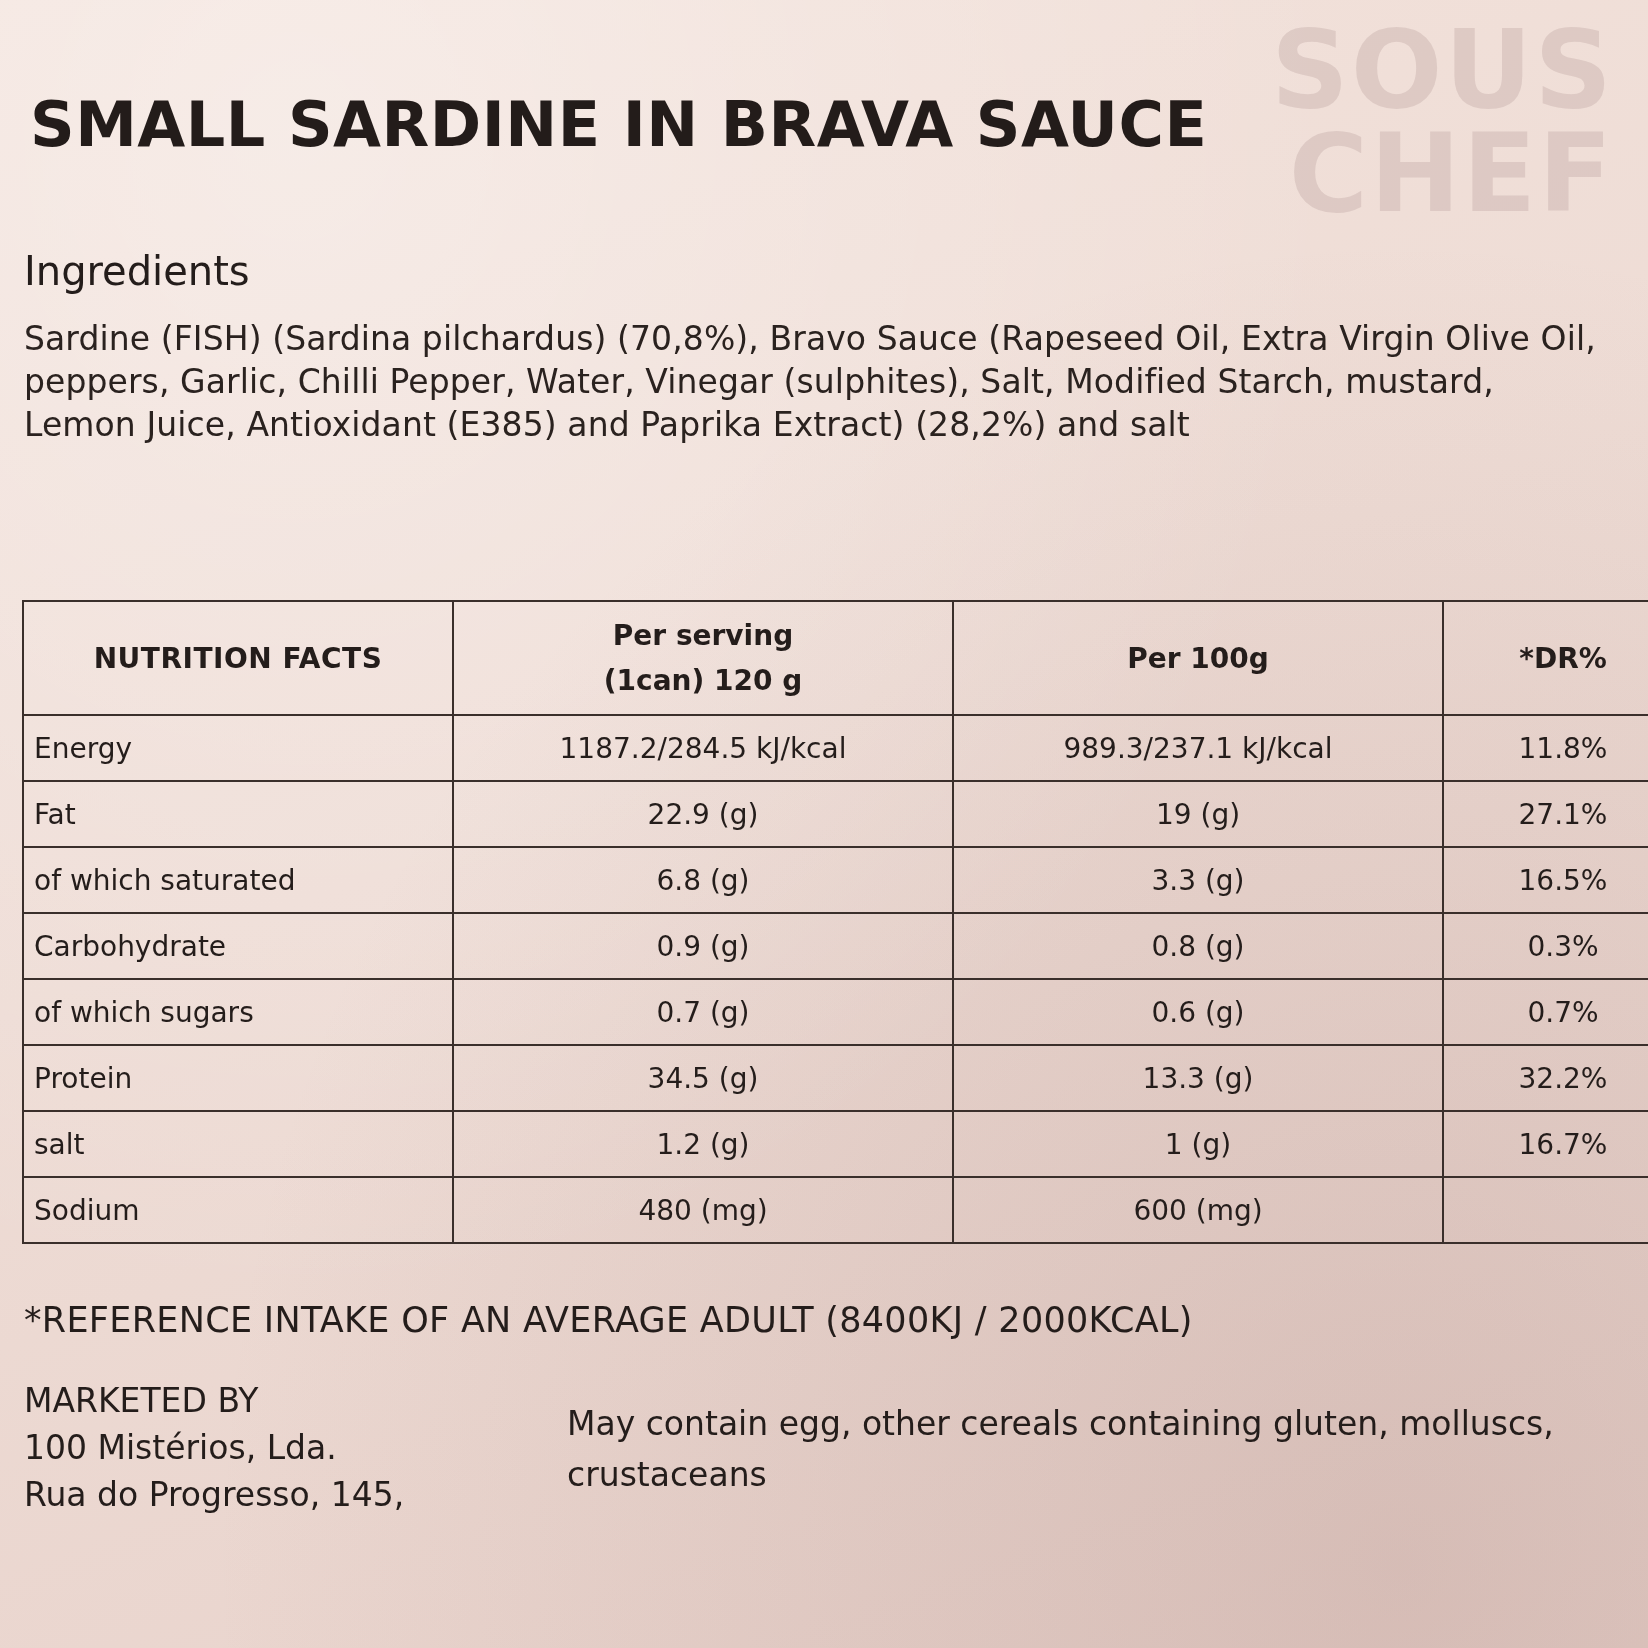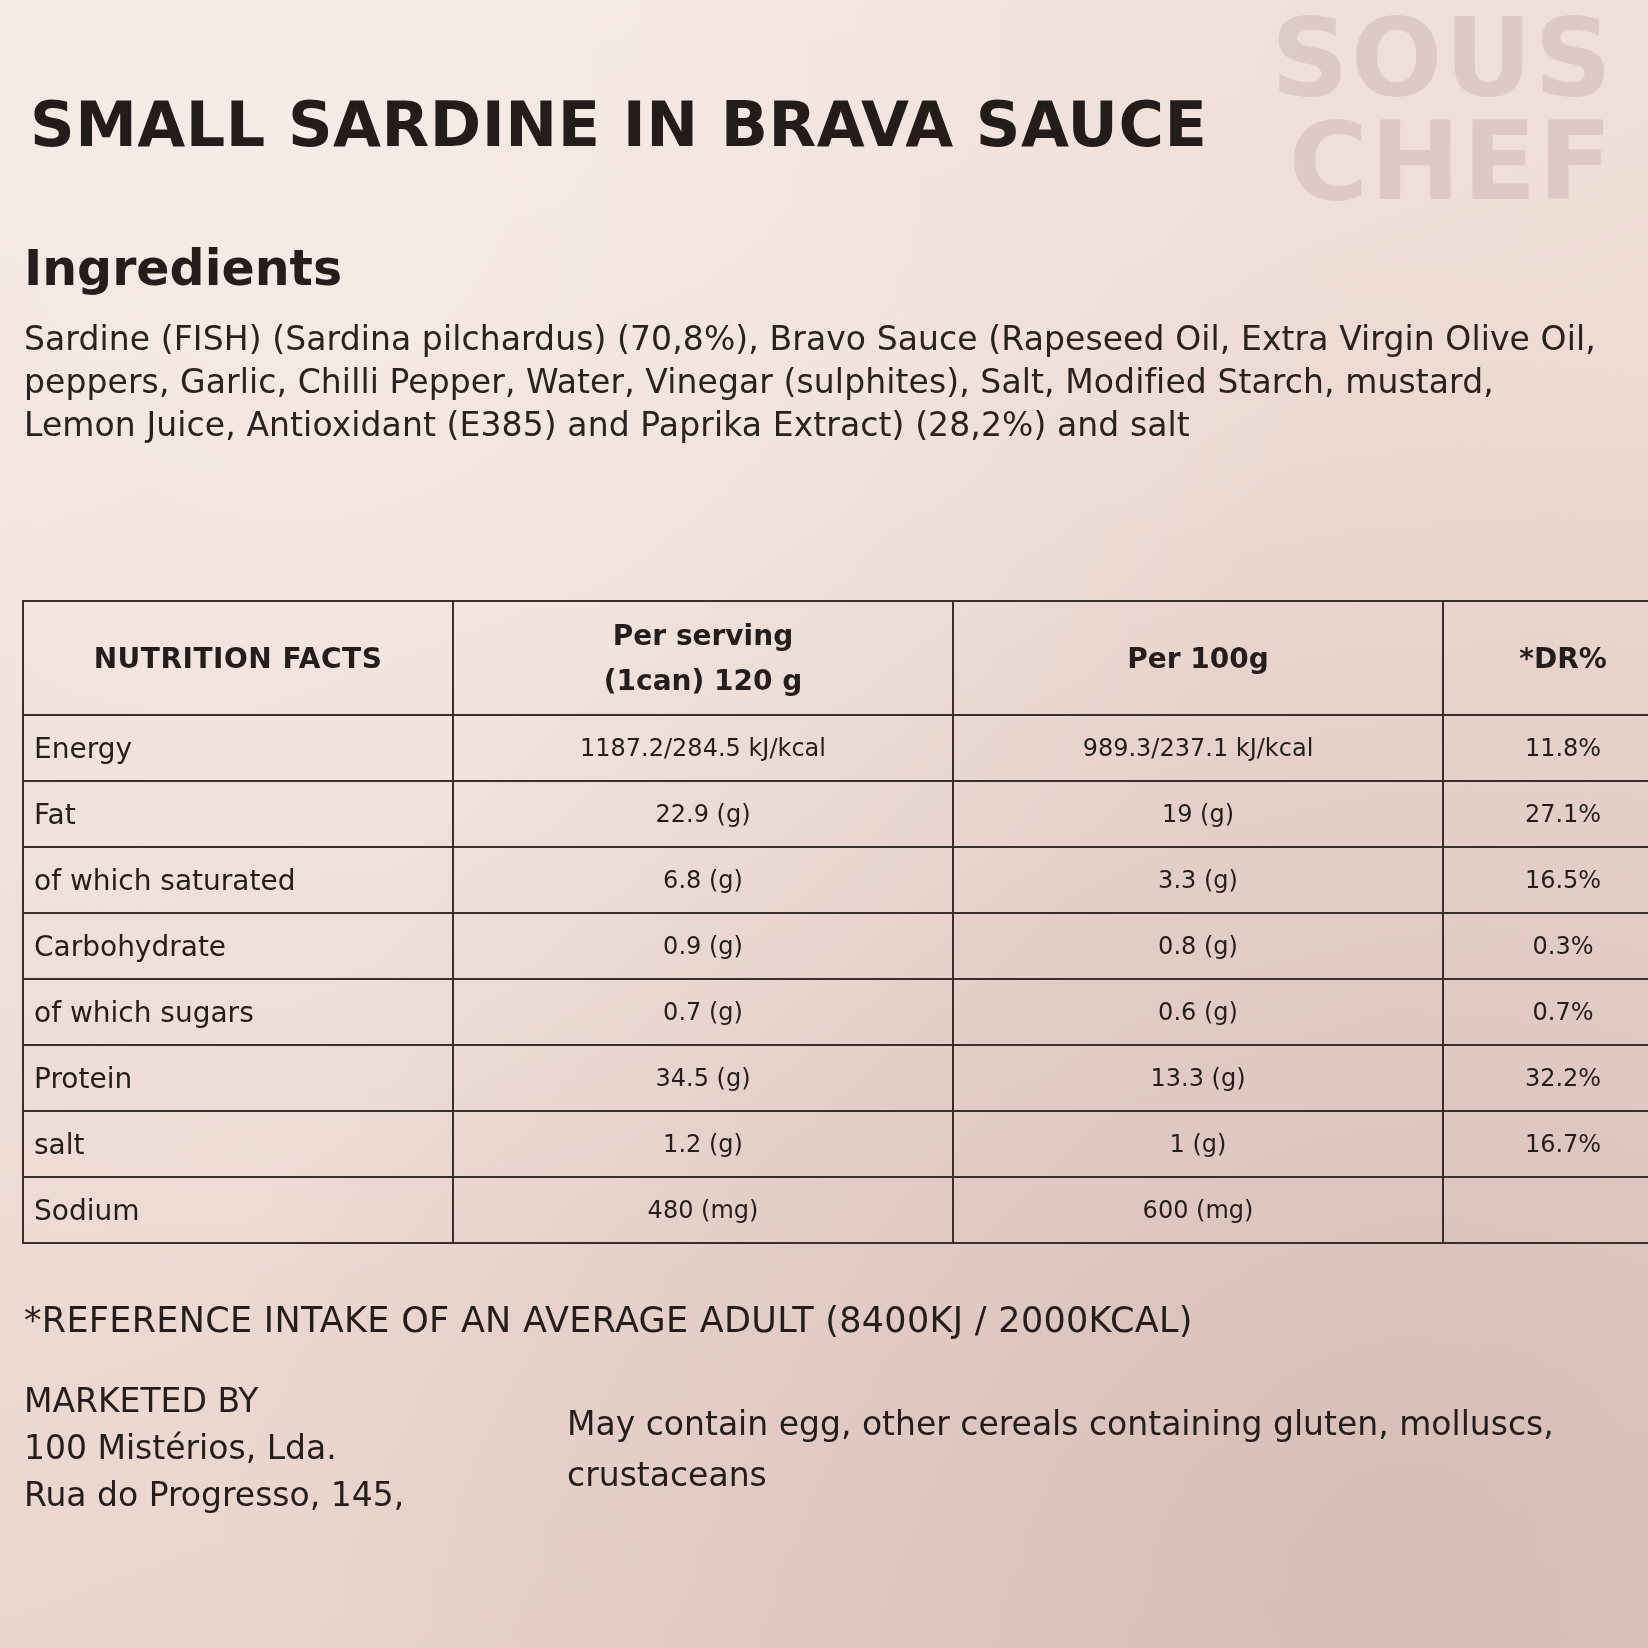--- a/index.html
+++ b/index.html
@@ -26,7 +26,7 @@
   }
   .watermark {
     position: absolute;
-    top: 6px;
+    top: 18px;
     right: 34px;
     text-align: right;
     font-family: "DejaVu Sans", sans-serif;

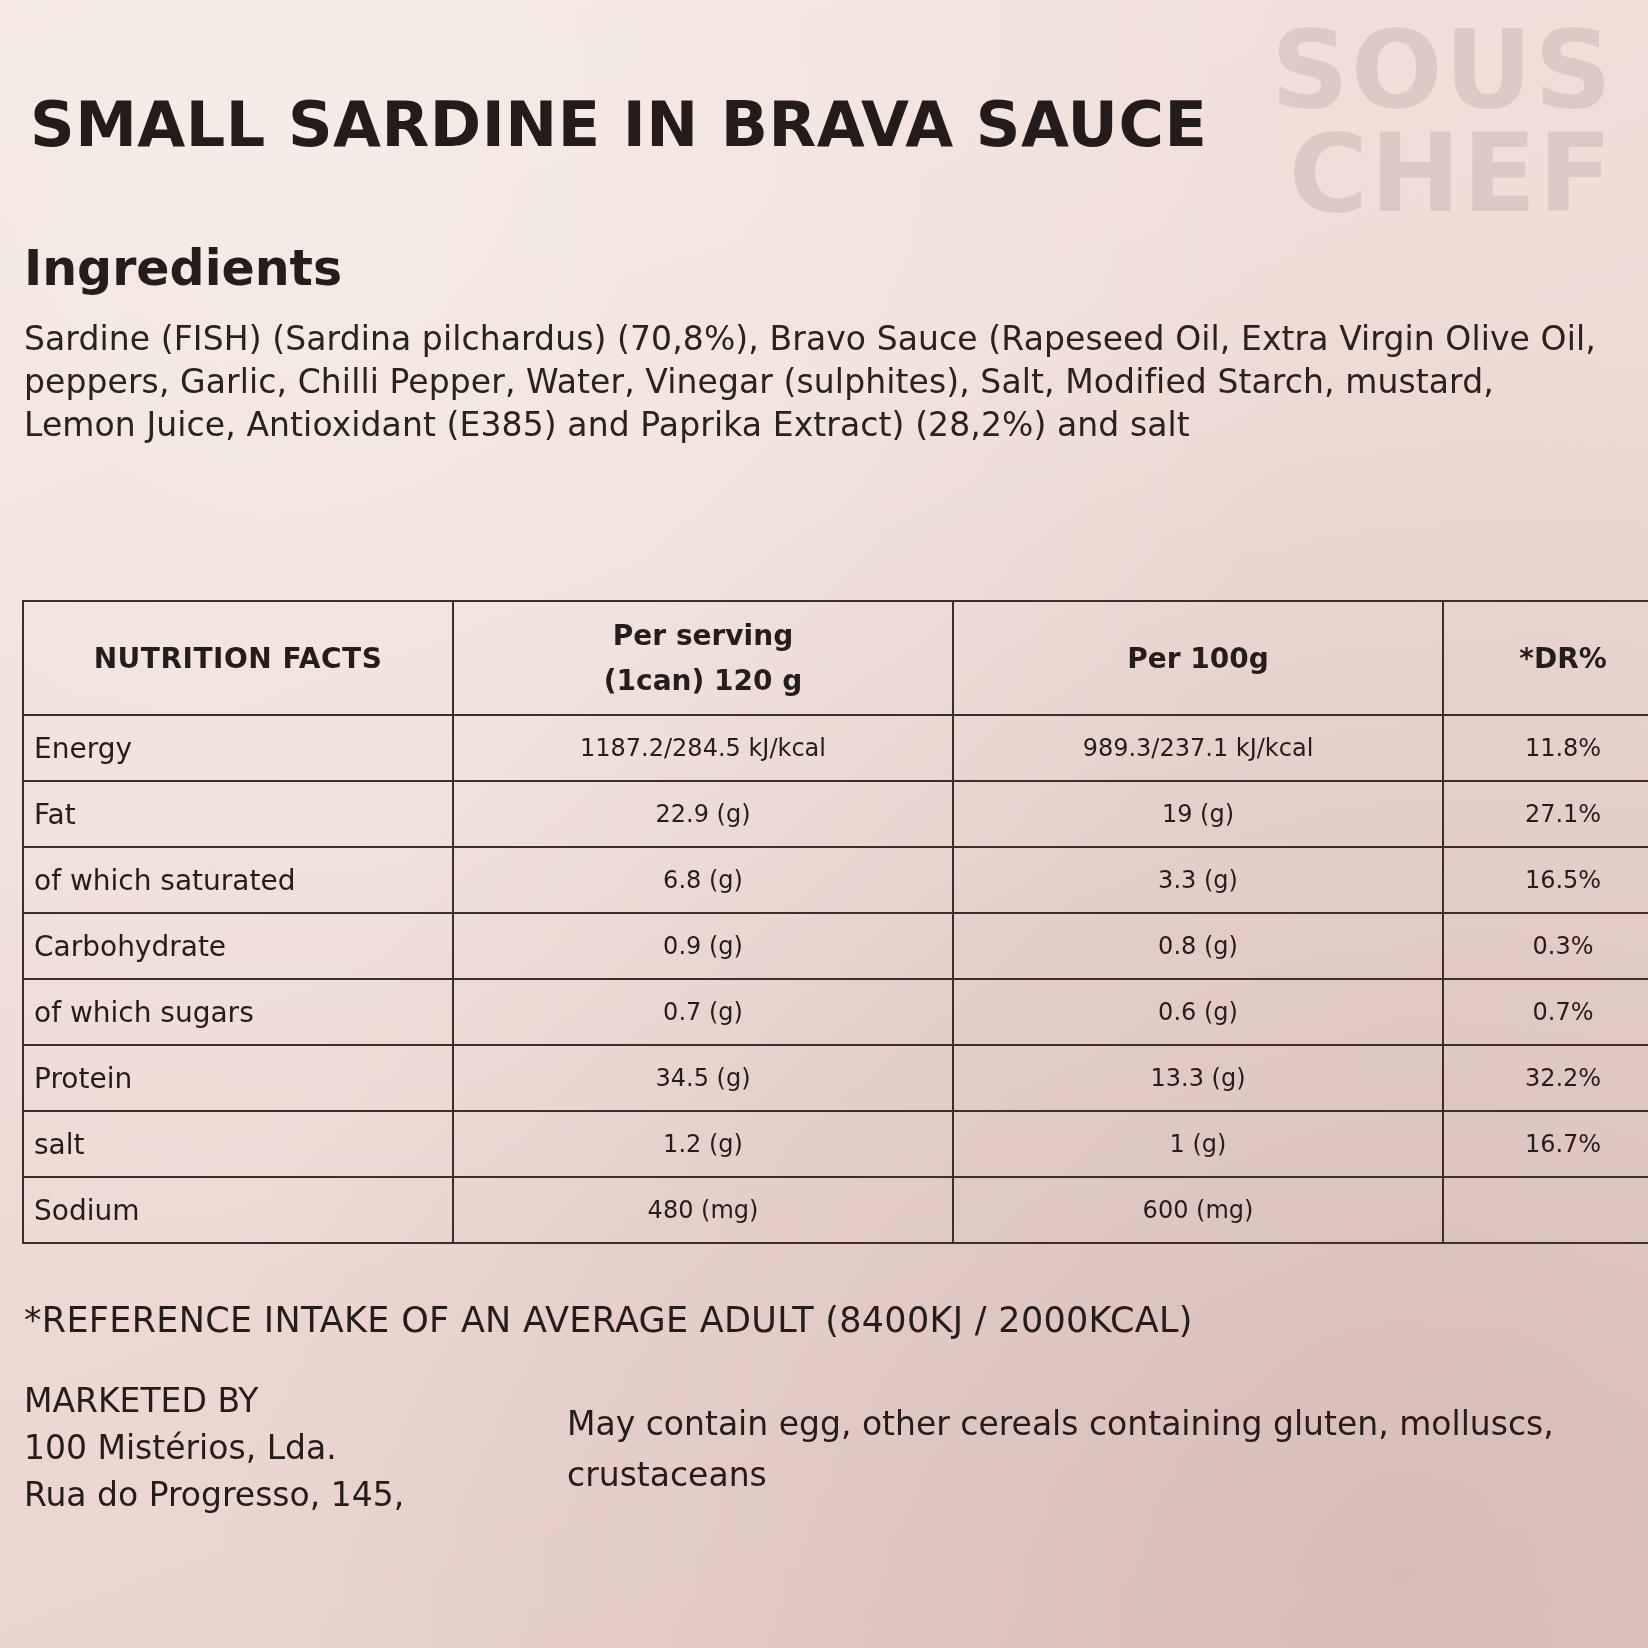--- a/index.html
+++ b/index.html
@@ -58,9 +58,9 @@
   .ing-heading {
     position: absolute;
     left: 2px;
-    top: 240px;
-    font-size: 49px;
-    font-weight: 700;
+    top: 248px;
+    font-size: 40px;
+    font-weight: 400;
     color: #241d1b;
   }
   .ing-body {

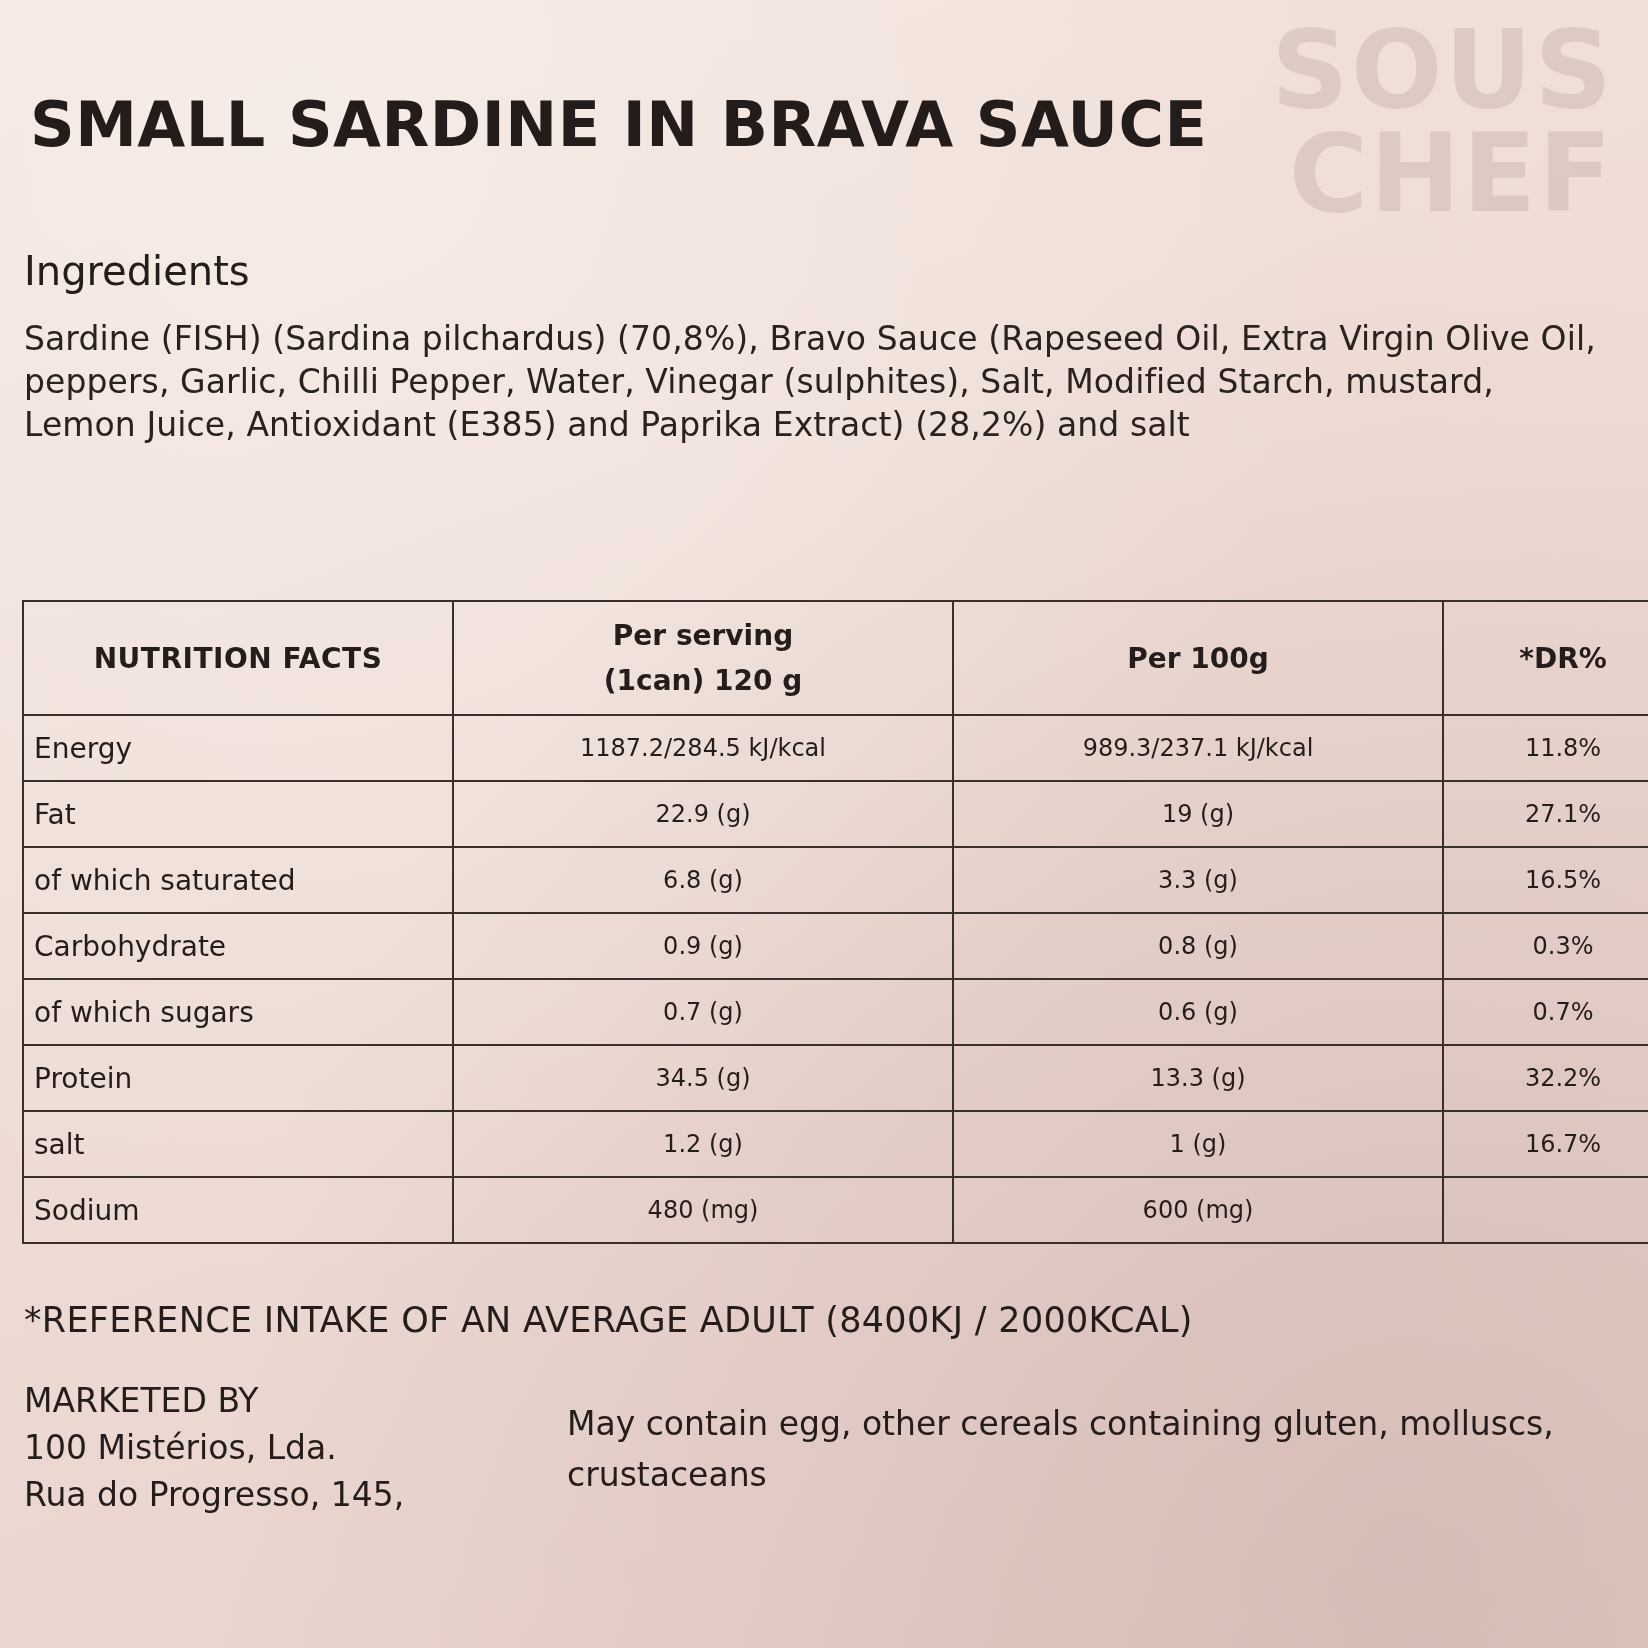--- a/index.html
+++ b/index.html
@@ -122,7 +122,7 @@
   td.val {
     text-align: center;
     font-weight: 700;
-    font-size: 24px;
+    font-size: 28px;
   }
   .reference {
     position: absolute;

